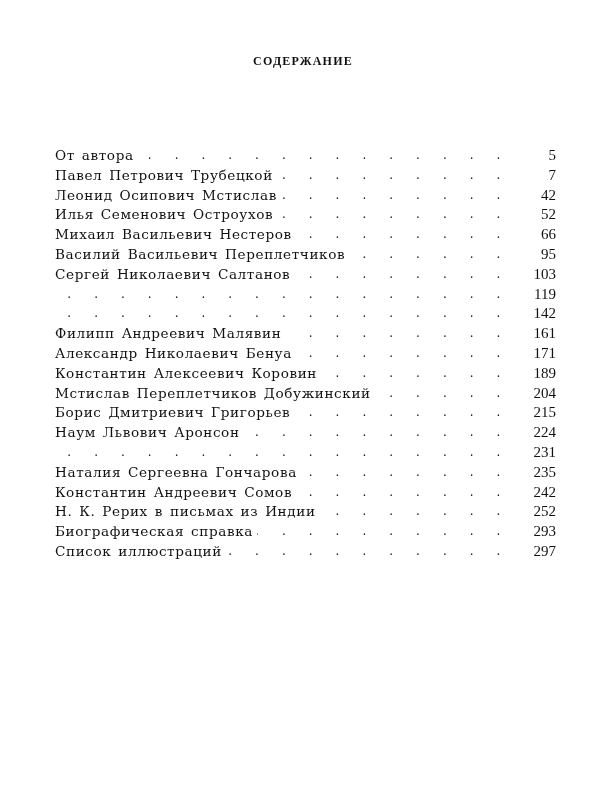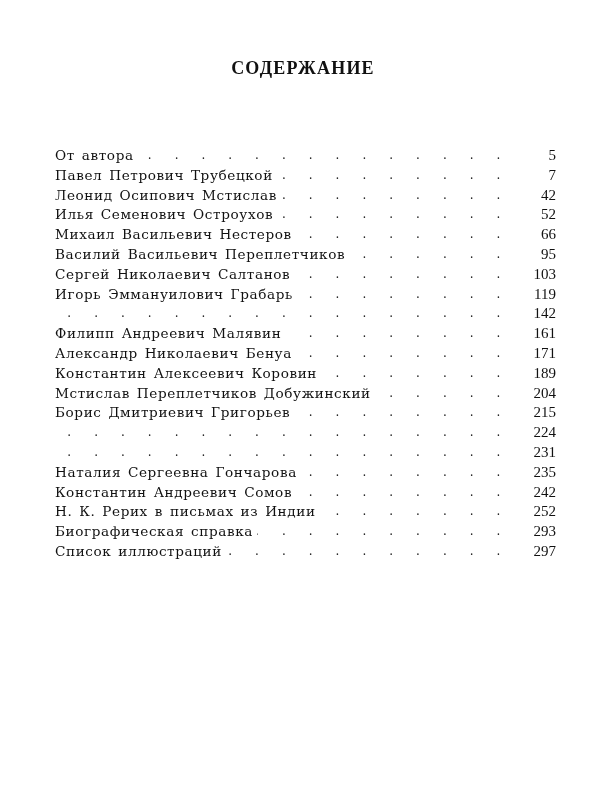--- a/index.html
+++ b/index.html
@@ -22,7 +22,7 @@
       width: 606px;
       text-align: center;
       font-family: "Liberation Serif", "DejaVu Serif", serif;
-      font-size: 18px;
+      font-size: 12px;
       letter-spacing: 1.2px;
       color: #111;
     }

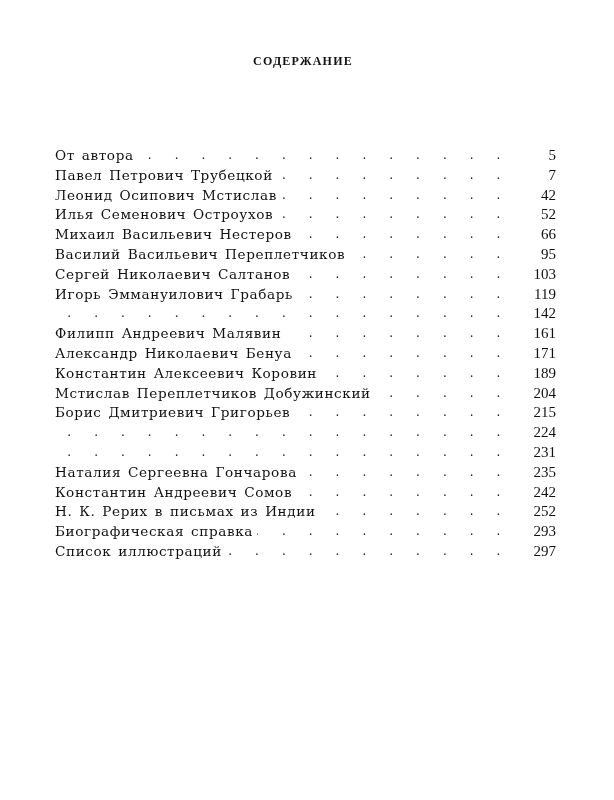--- a/index.html
+++ b/index.html
@@ -110,7 +110,6 @@
       <span class="toc-page">103</span>
     </li>
   <li class="toc-row">
-      <span class="toc-label">Игорь Эммануилович Грабарь</span>
       <span class="toc-leader">. . . . . . . . . . . . . . . . . . . . . . . . . . . . . . . . . . . . . . . . .</span>
       <span class="toc-page">119</span>
     </li>

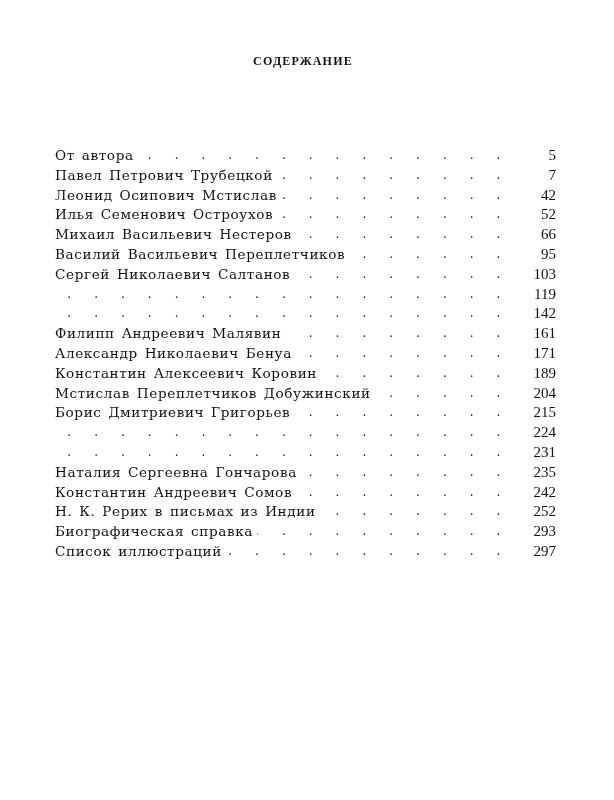--- a/index.html
+++ b/index.html
@@ -143,6 +143,7 @@
       <span class="toc-page">215</span>
     </li>
   <li class="toc-row">
+      <span class="toc-label">Наум Львович Аронсон</span>
       <span class="toc-leader">. . . . . . . . . . . . . . . . . . . . . . . . . . . . . . . . . . . . . . . . .</span>
       <span class="toc-page">224</span>
     </li>

